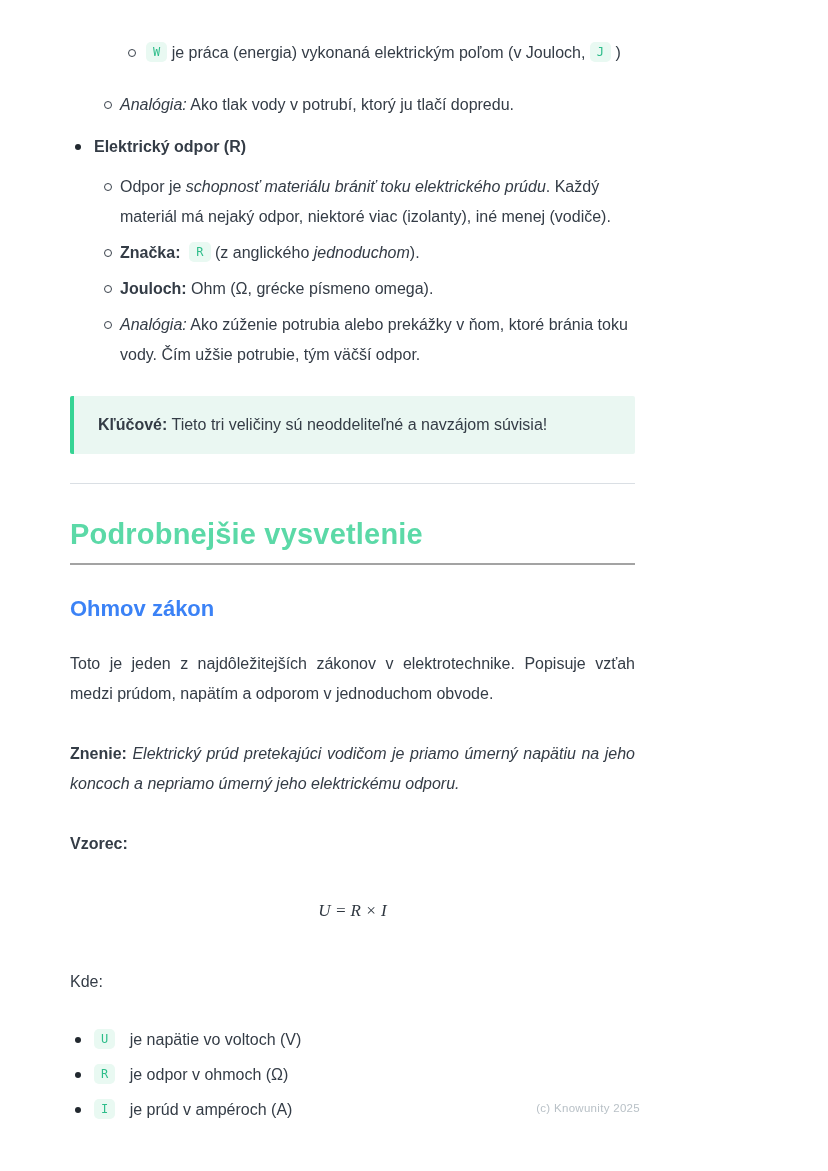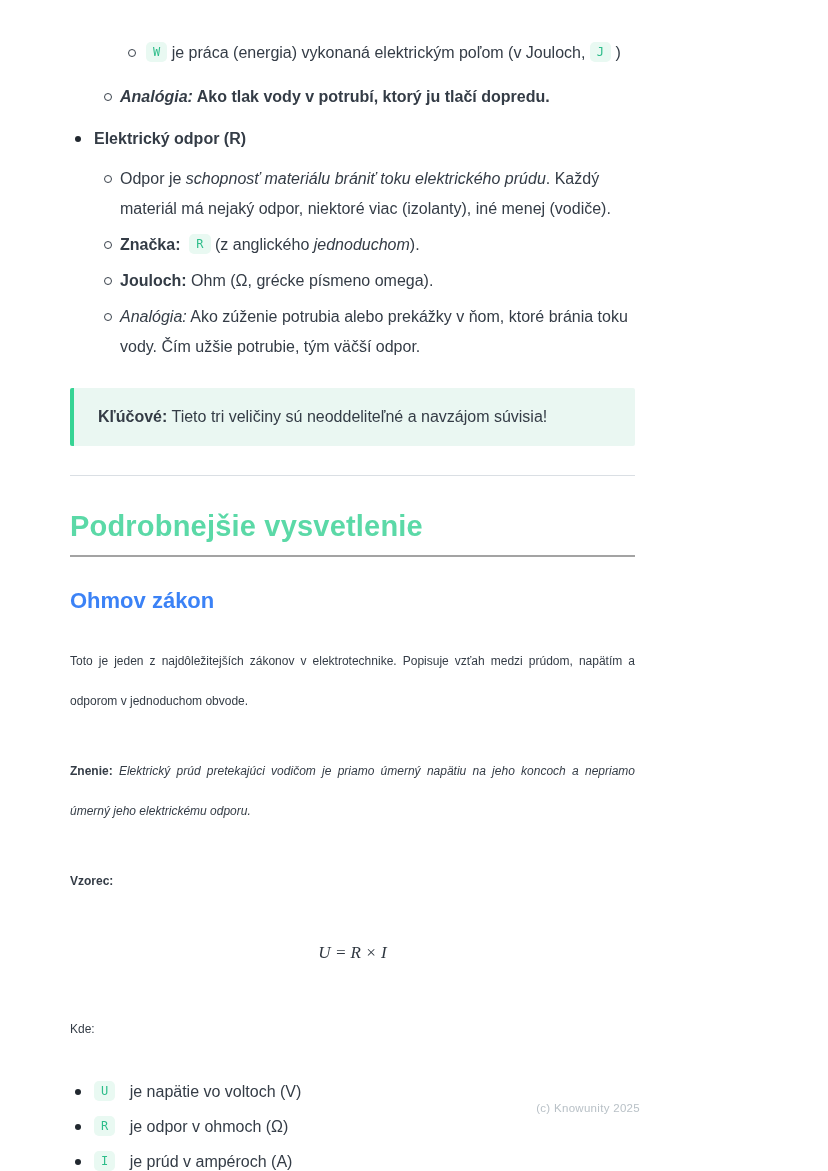--- a/index.html
+++ b/index.html
@@ -44,7 +44,7 @@
     width:6px; height:6px; background:#21282f; border-radius:50%;
   }
 
-  .mt16 { margin-top:16px;font-weight:bold; }
+  .mt16 { margin-top:24px; }
   .mt12 { margin-top:12px; }
   .mt10 { margin-top:10px; }
 

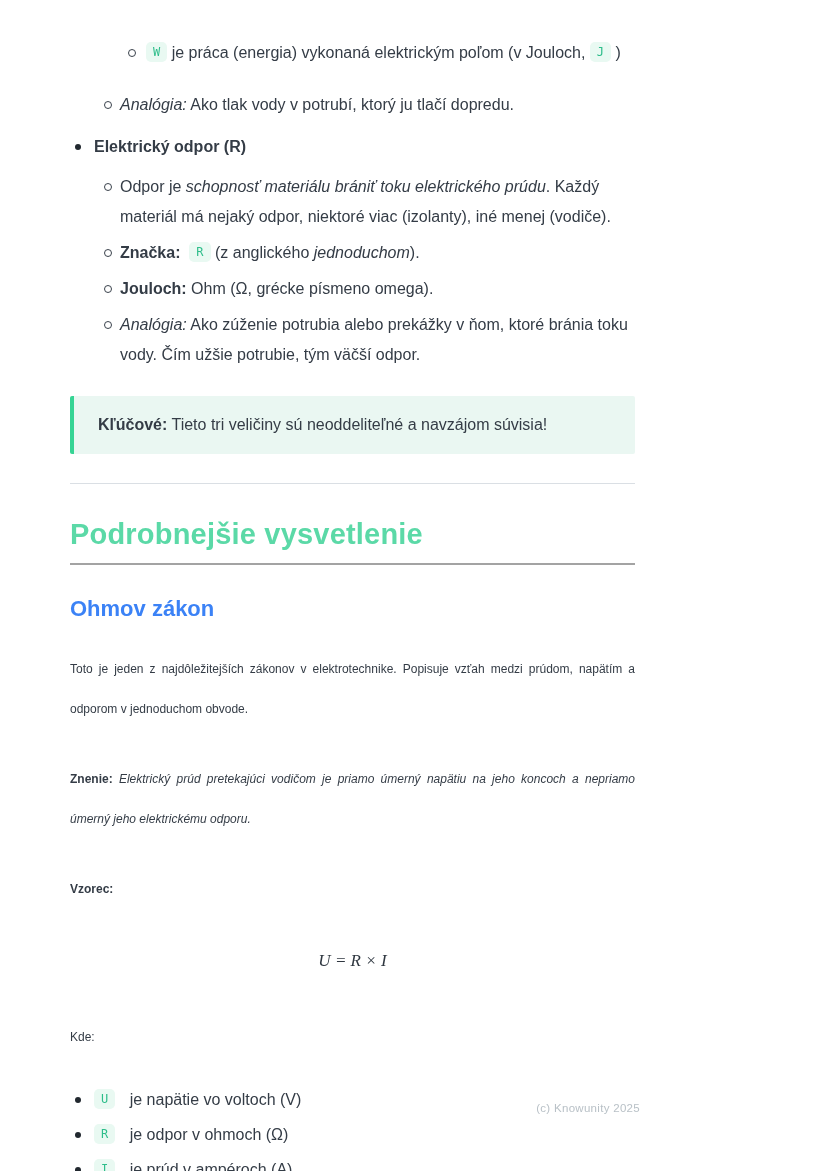--- a/index.html
+++ b/index.html
@@ -71,7 +71,7 @@
   }
   h2.doc-h2 { margin:0 0 26px 0; font-size:22px; line-height:28px; font-weight:700; color:#3b82f6; }
 
-  p { font-size:12px; line-height:40px; margin:0 0 30px 0; }
+  p { font-size:16px; line-height:30px; margin:0 0 30px 0; }
   p.justify { text-align:justify; }
 
   .formula {

